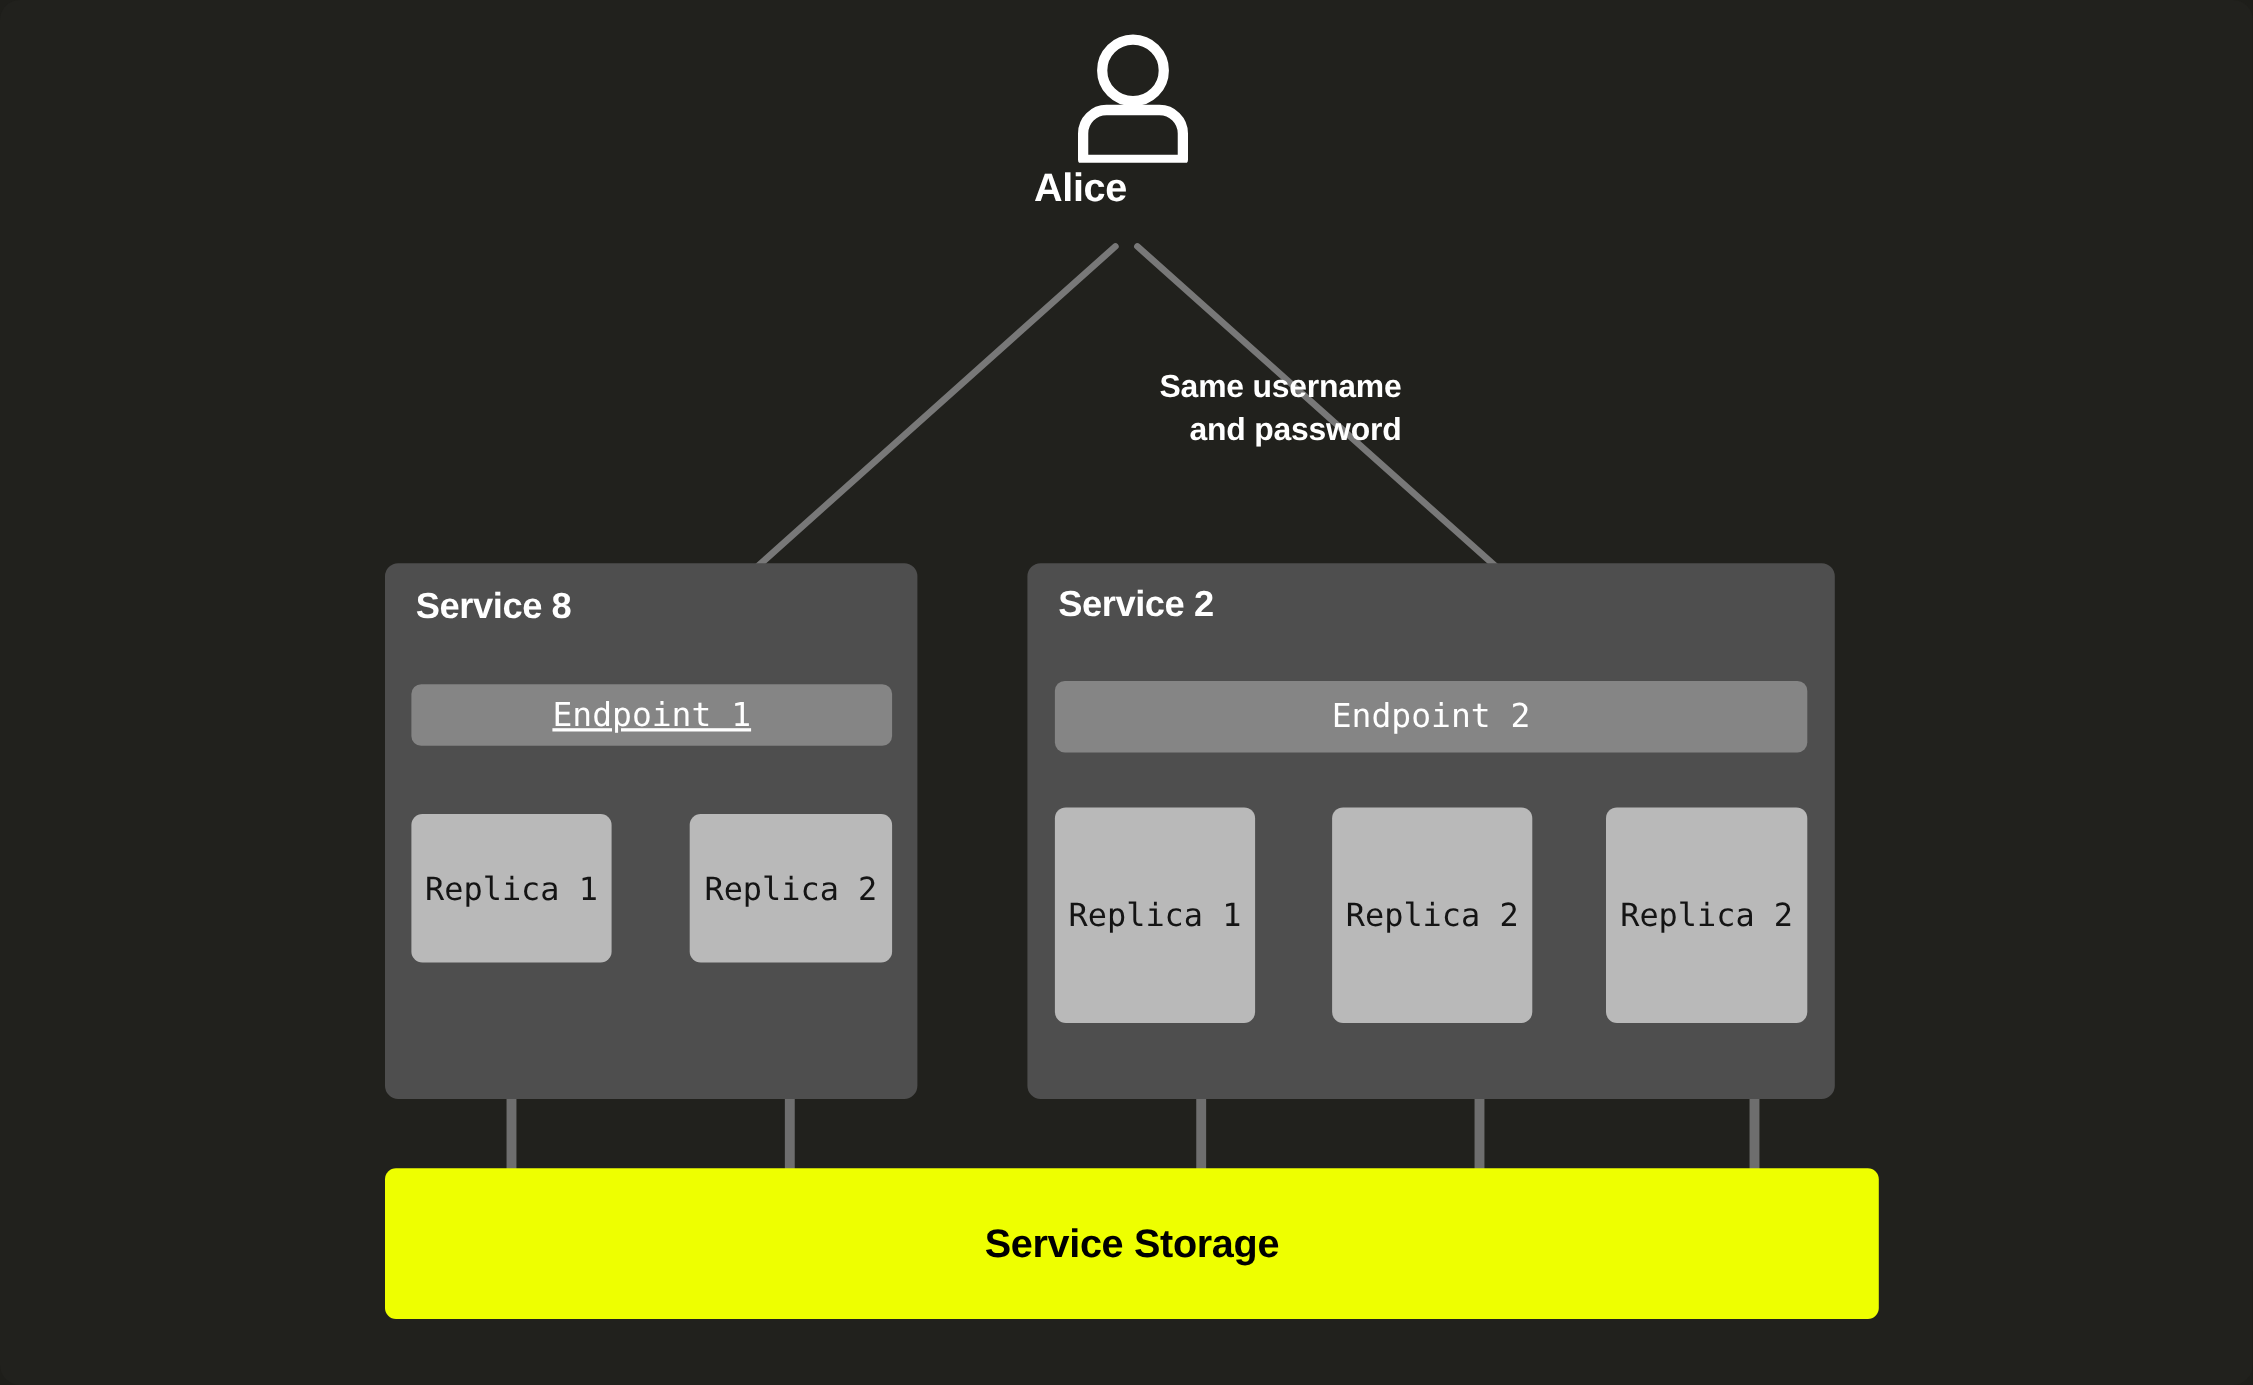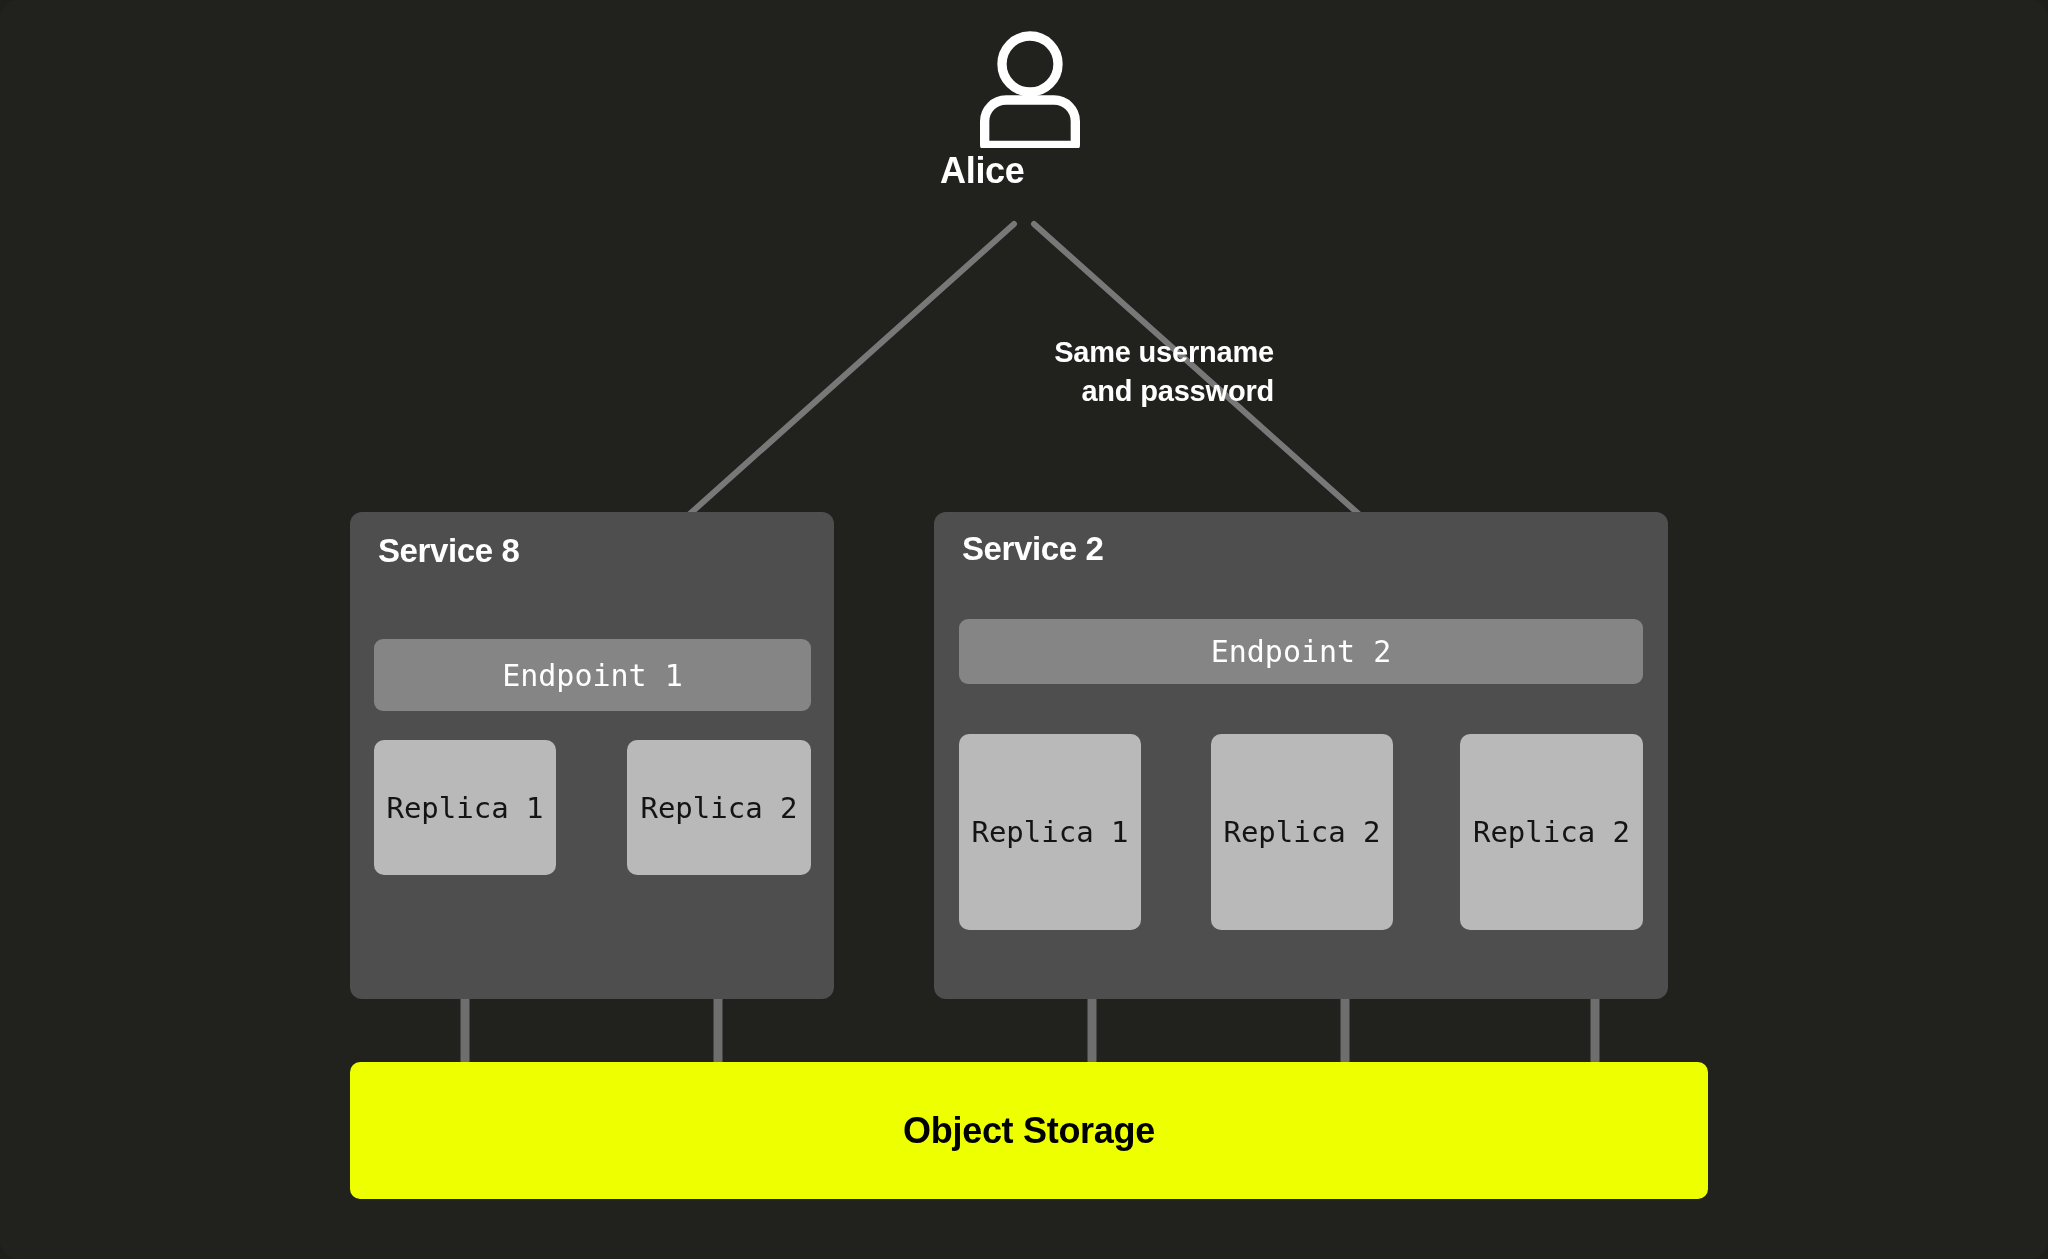--- a/index.html
+++ b/index.html
@@ -93,7 +93,7 @@
     align-items: center;
     justify-content: center;
   }
-  #endpoint-1 { left: 24px; top: 127px; width: 437px; height: 72px; }
+  #endpoint-1 { left: 24px; top: 110px; width: 437px; height: 56px; text-decoration: underline; }
   #endpoint-2 { left: 25px; top: 107px; width: 684px; height: 65px; }
 
   .replica-box {

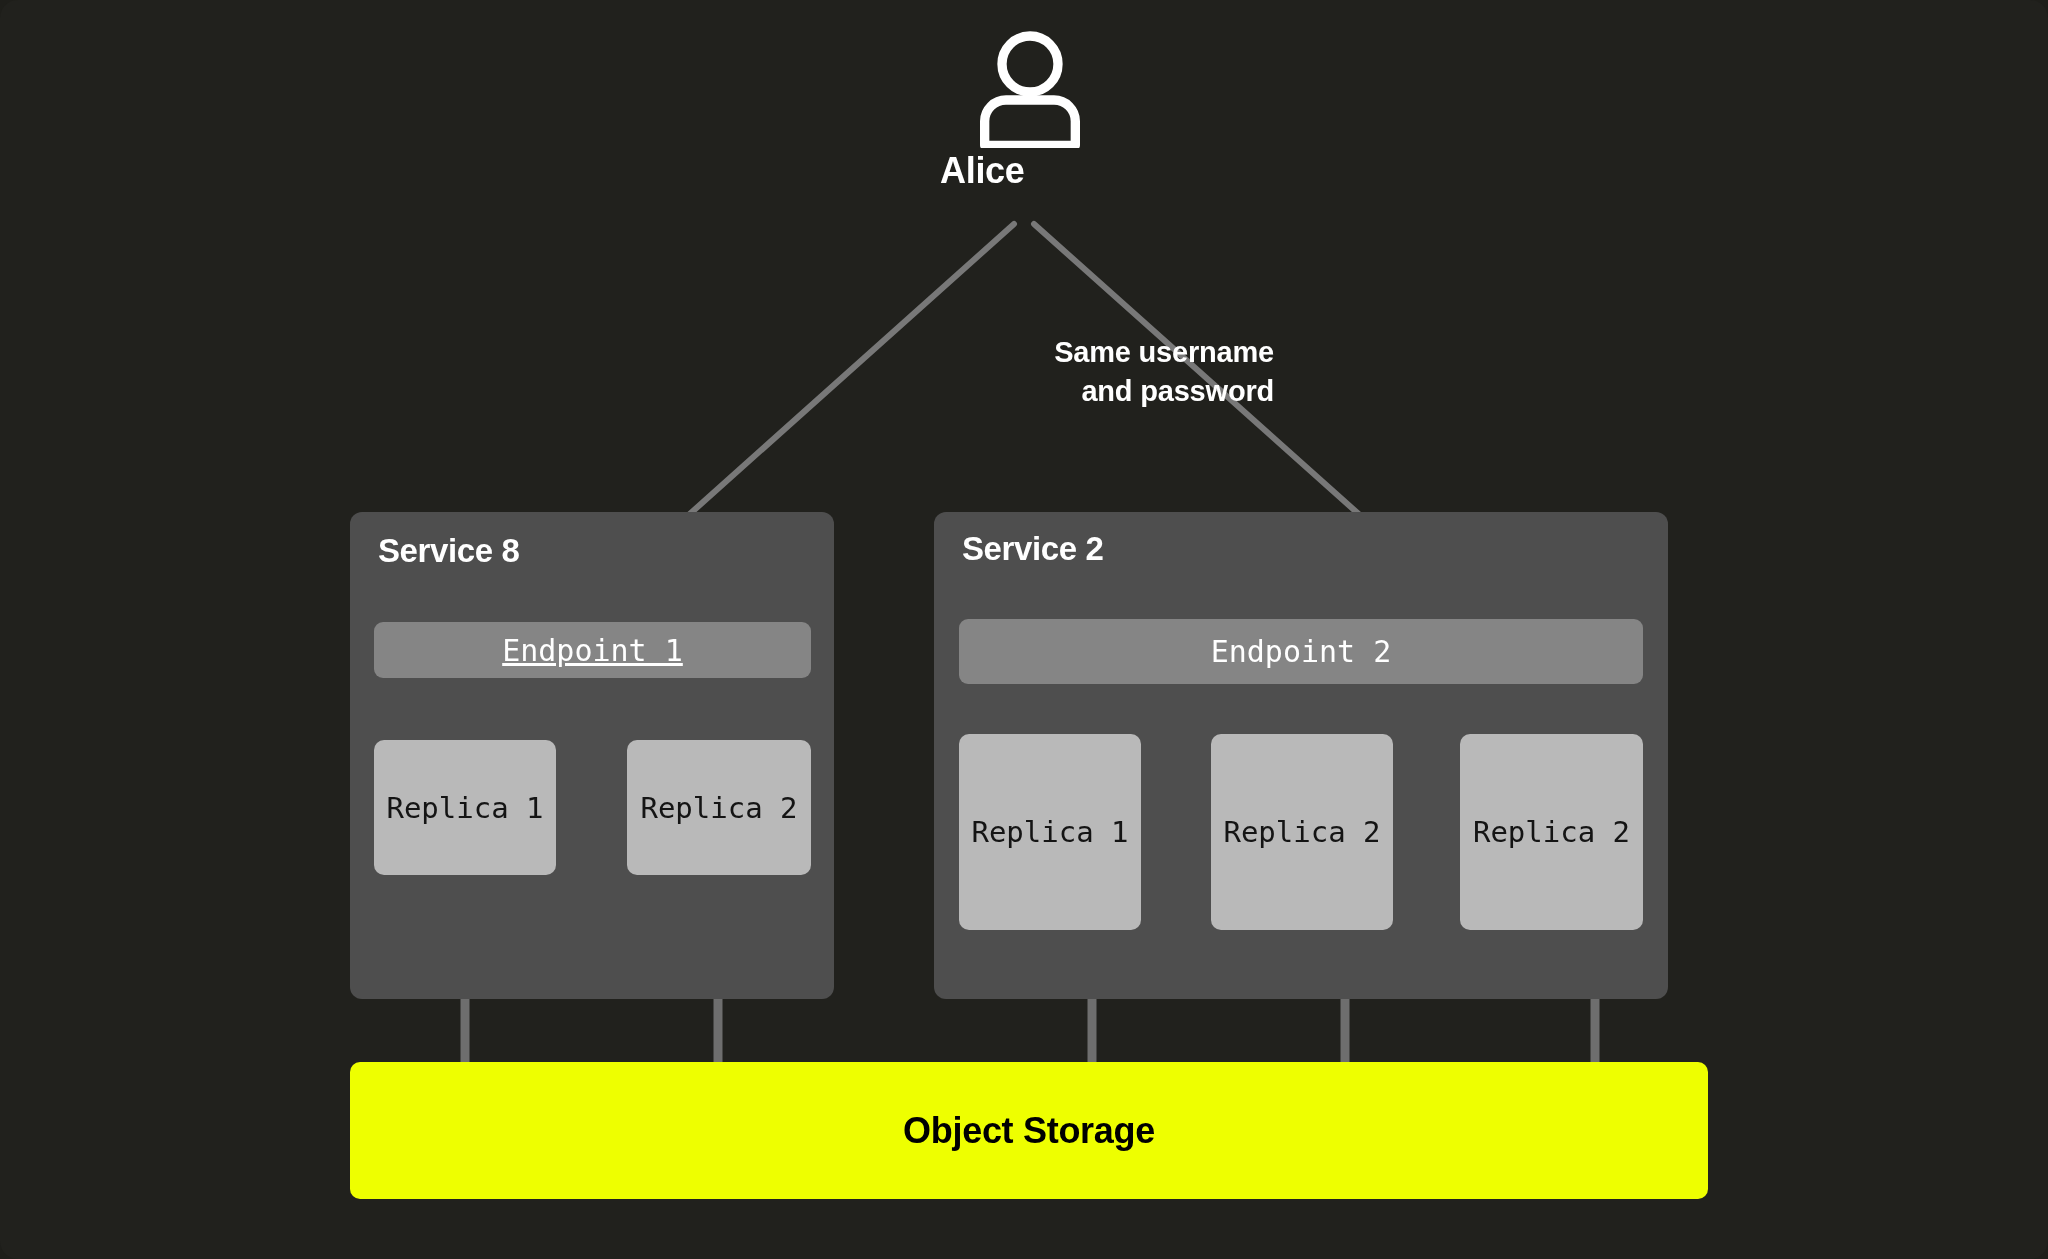--- a/index.html
+++ b/index.html
@@ -180,7 +180,7 @@
     <div class="replica-box" style="left:526px; top:222px; width:183px; height:196px;">Replica 2</div>
   </div>
 
-  <div id="object-storage">Object Storage</div>
+  <div id="object-storage">Service Storage</div>
 
 </div>
 

